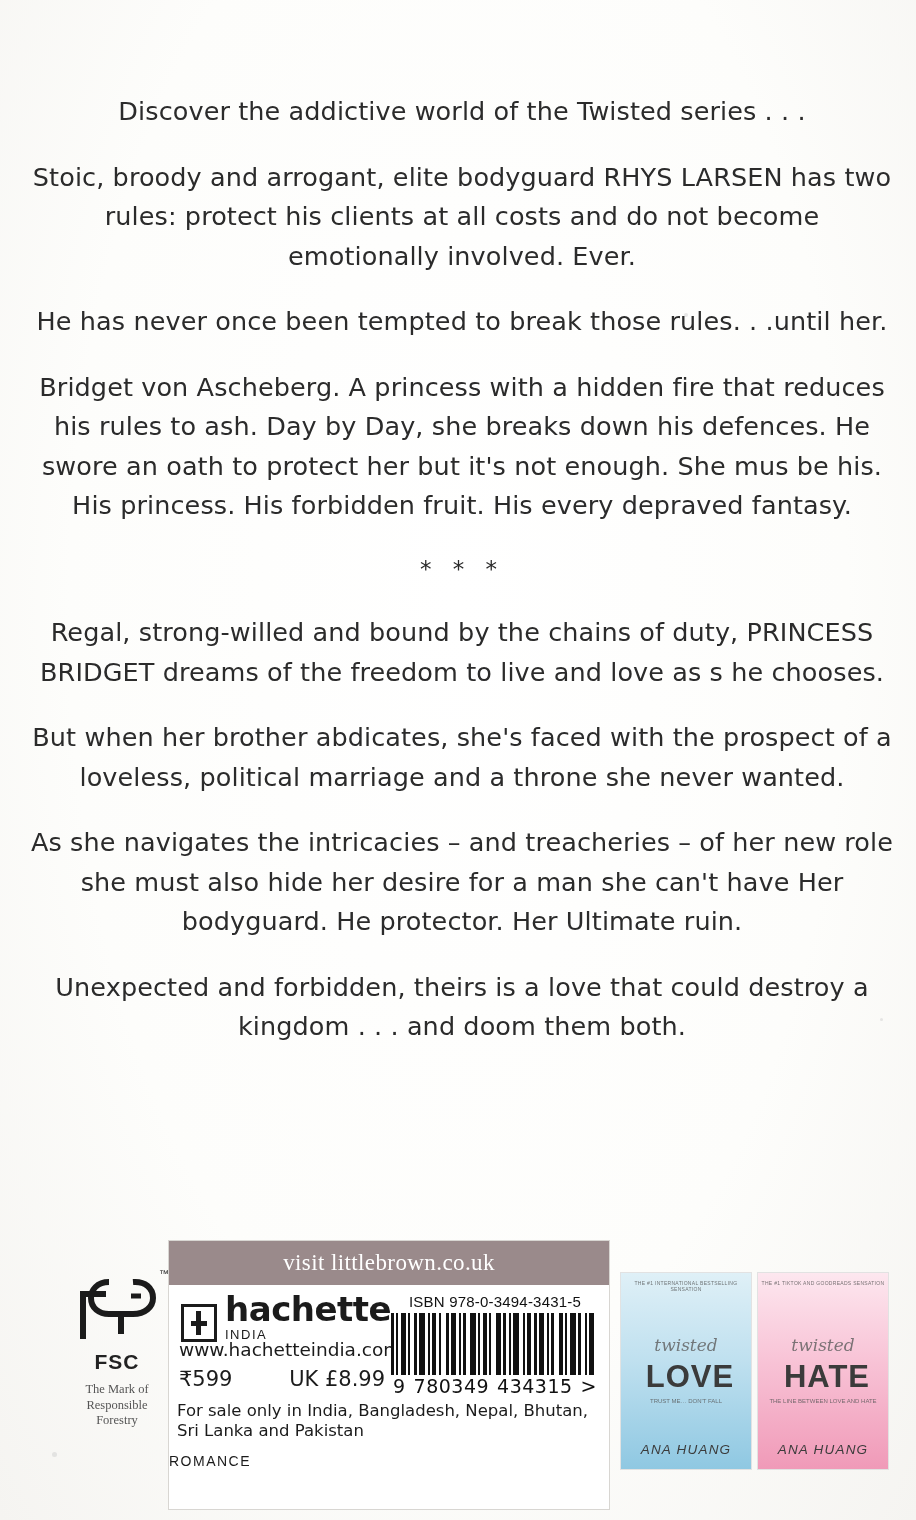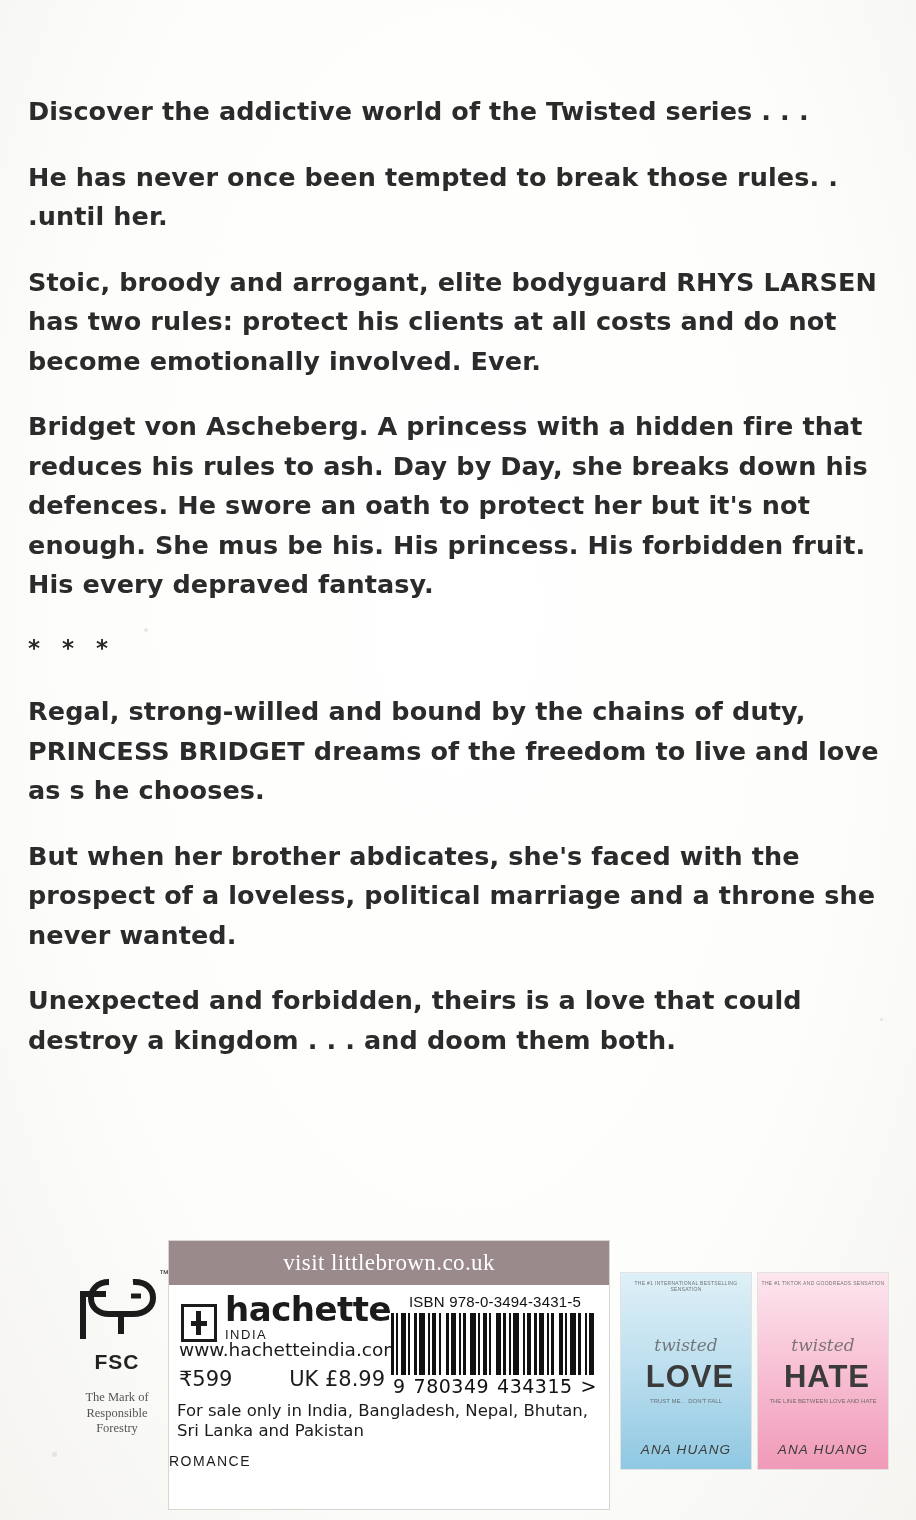--- a/index.html
+++ b/index.html
@@ -33,12 +33,12 @@
     left: 28px;
     right: 20px;
     top: 92px;
+    text-align: center;
     color: #2b2b2b;
     font-family: "DejaVu Sans", sans-serif;
     font-size: 25.5px;
     line-height: 1.55;
     letter-spacing: .1px;
-    font-weight: bold;
   }
   .blurb p {
     margin: 0 0 26px 0;

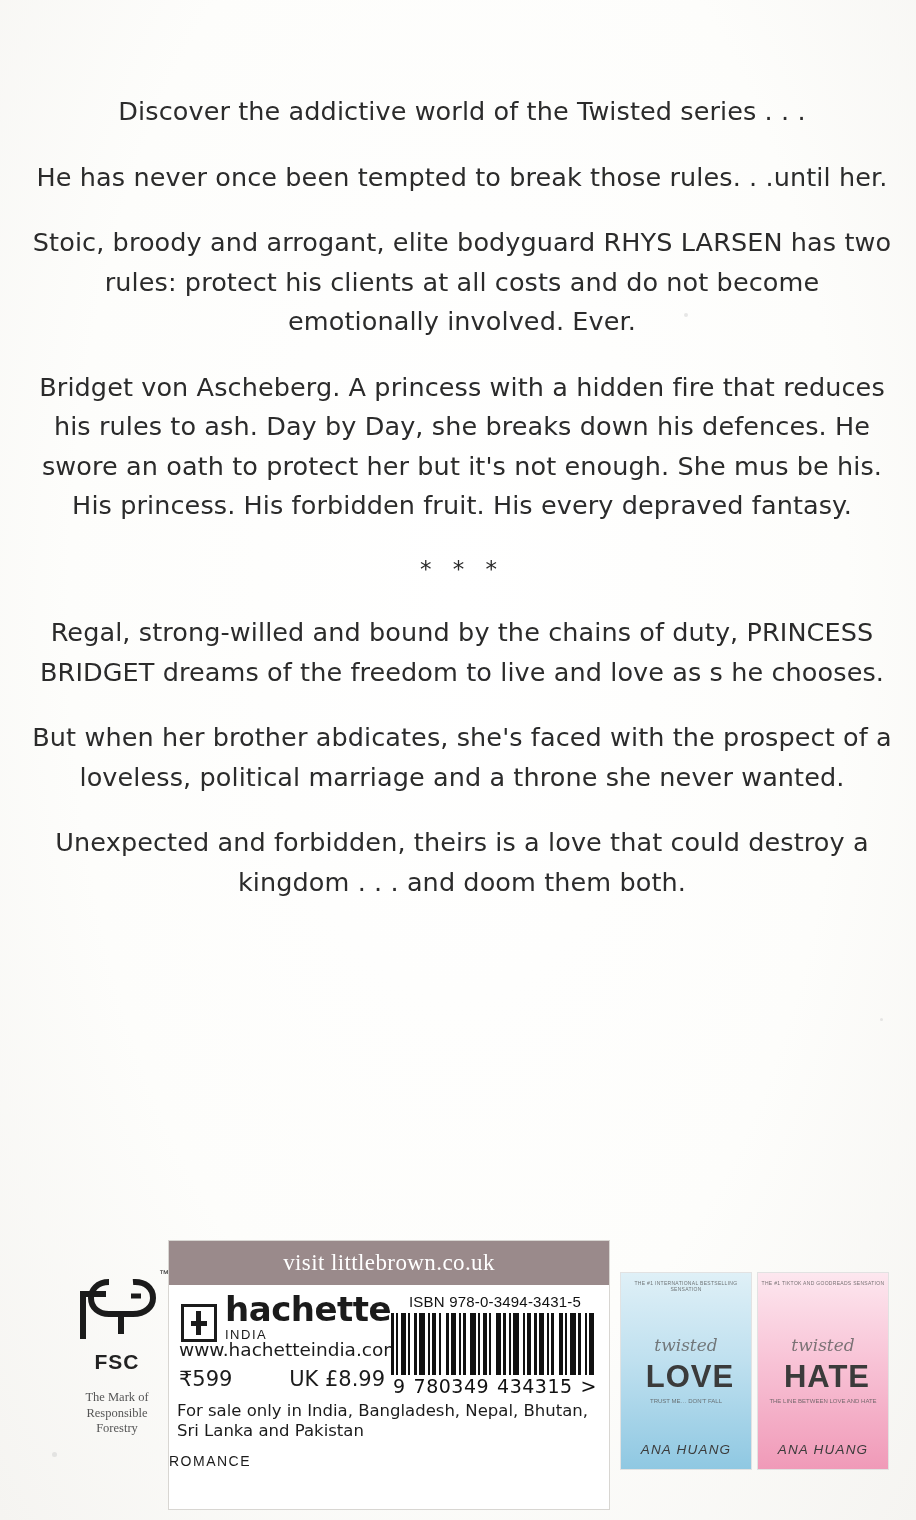--- a/index.html
+++ b/index.html
@@ -327,8 +327,8 @@
 
   <div class="blurb">
     <p>Discover the addictive world of the Twisted series . . .</p>
+    <p>Stoic, broody and arrogant, elite bodyguard RHYS LARSEN has two rules: protect his clients at all costs and do not become emotionally involved. Ever.</p>
     <p>He has never once been tempted to break those rules. . .until her.</p>
-    <p>Stoic, broody and arrogant, elite bodyguard RHYS LARSEN has two rules: protect his clients at all costs and do not become emotionally involved. Ever.</p>
     <p>Bridget von Ascheberg. A princess with a hidden fire that reduces his rules to ash. Day by Day, she breaks down his defences. He swore an oath to protect her but it's not enough. She mus be his. His princess. His forbidden fruit. His every depraved fantasy.</p>
     <p class="stars">* * *</p>
     <p>Regal, strong-willed and bound by the chains of duty, PRINCESS BRIDGET dreams of the freedom to live and love as s he chooses.</p>

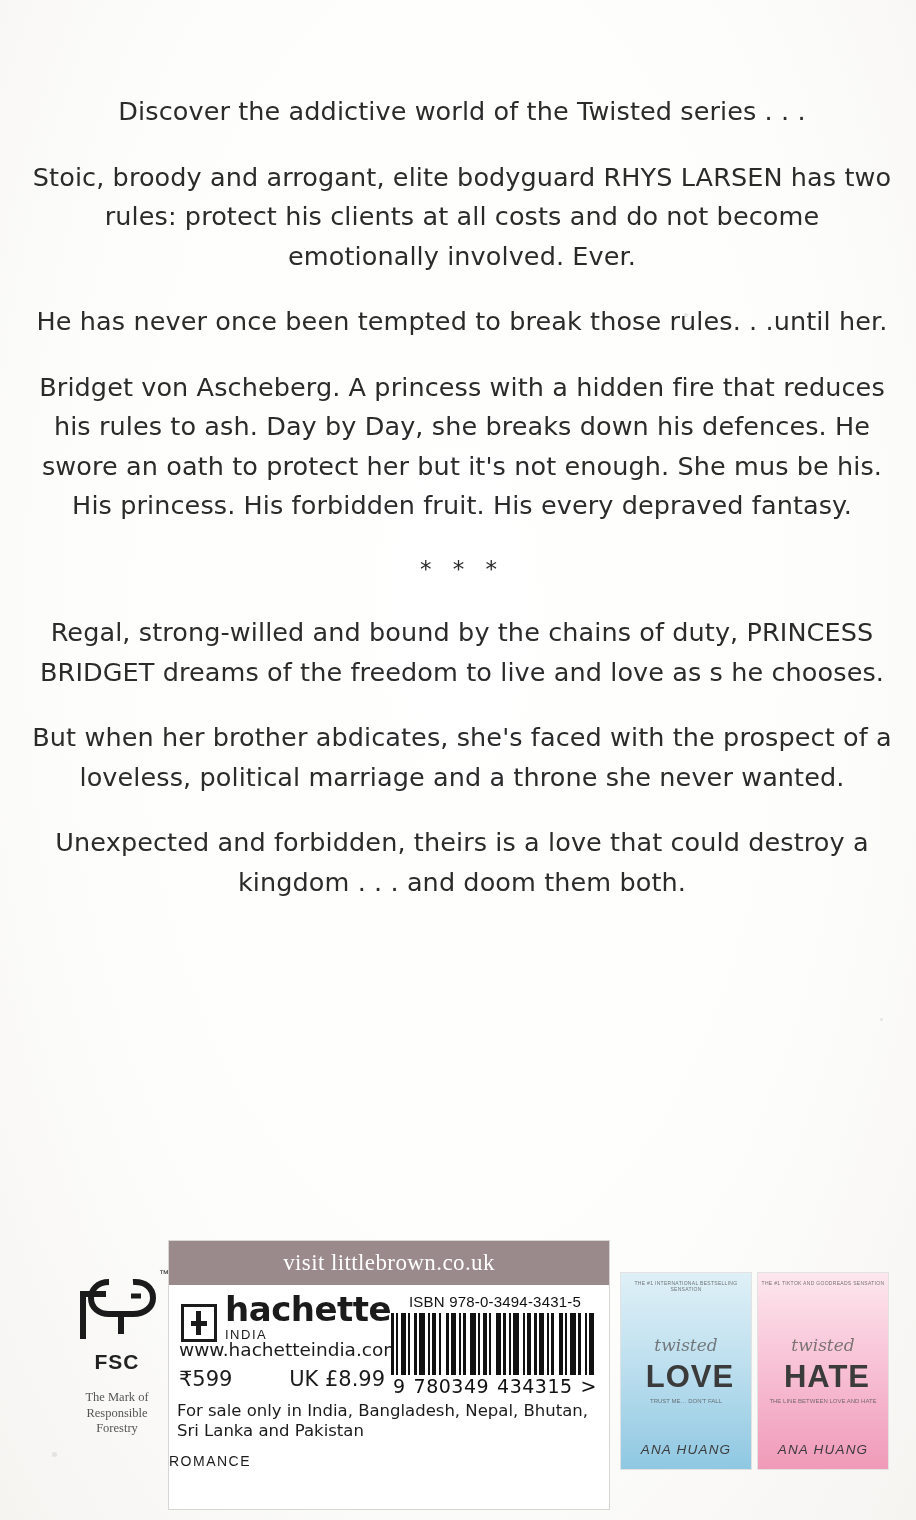--- a/index.html
+++ b/index.html
@@ -333,6 +333,7 @@
     <p class="stars">* * *</p>
     <p>Regal, strong-willed and bound by the chains of duty, PRINCESS BRIDGET dreams of the freedom to live and love as s he chooses.</p>
     <p>But when her brother abdicates, she's faced with the prospect of a loveless, political marriage and a throne she never wanted.</p>
+    <p>As she navigates the intricacies – and treacheries – of her new role she must also hide her desire for a man she can't have Her bodyguard. He protector. Her Ultimate ruin.</p>
     <p>Unexpected and forbidden, theirs is a love that could destroy a kingdom . . . and doom them both.</p>
   </div>
 

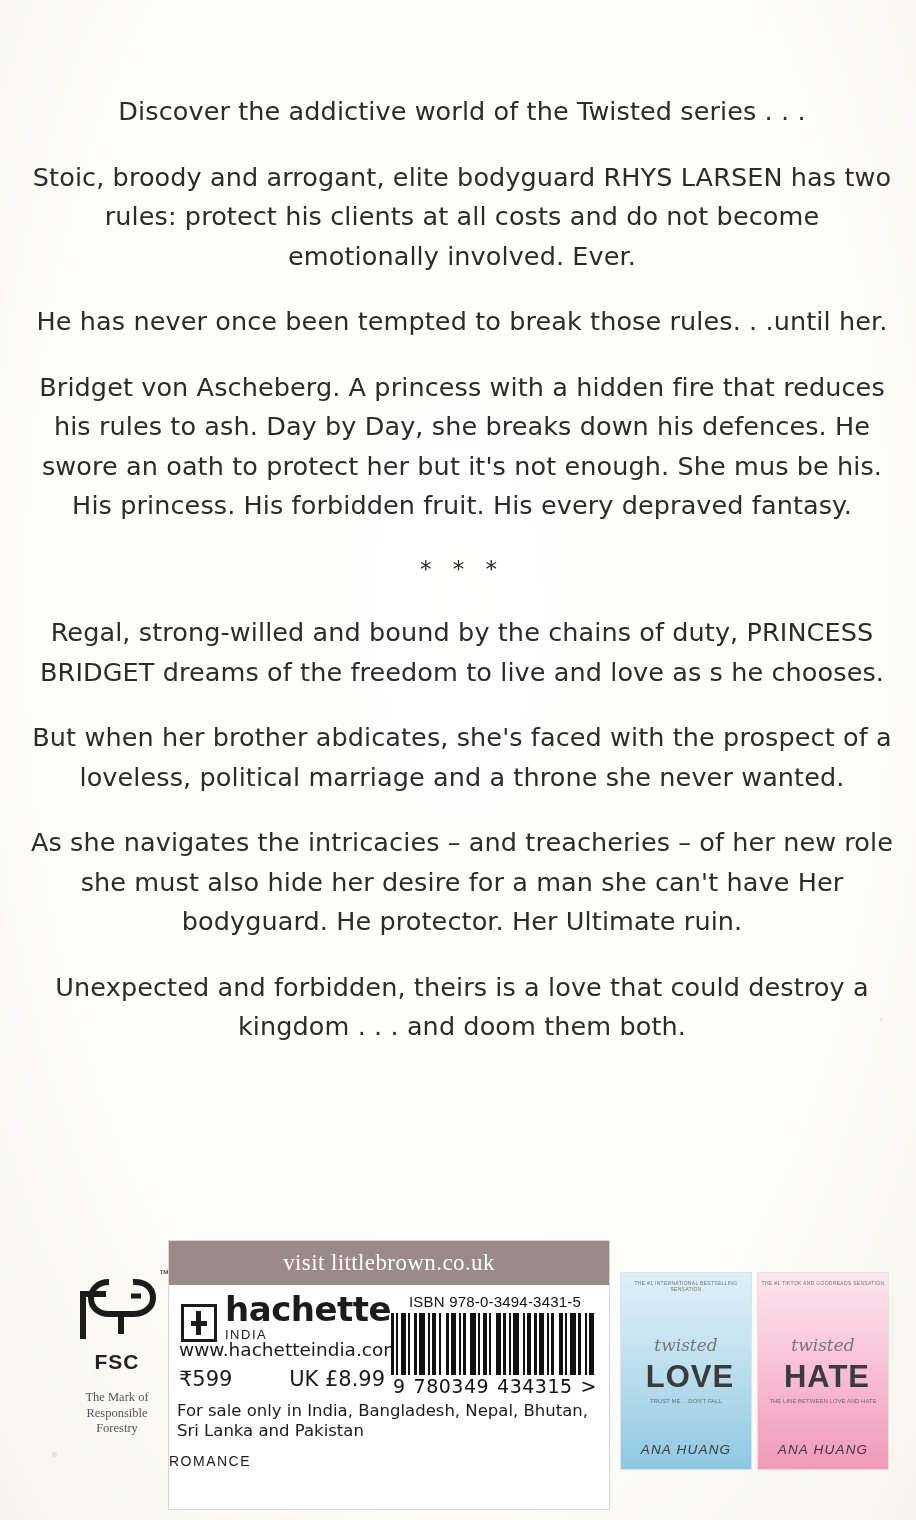--- a/index.html
+++ b/index.html
@@ -91,7 +91,7 @@
     font-size: 12.5px;
     line-height: 1.25;
     color: #555;
-    margin-top: 16px;
+    margin-top: 8px;
   }
 
   

